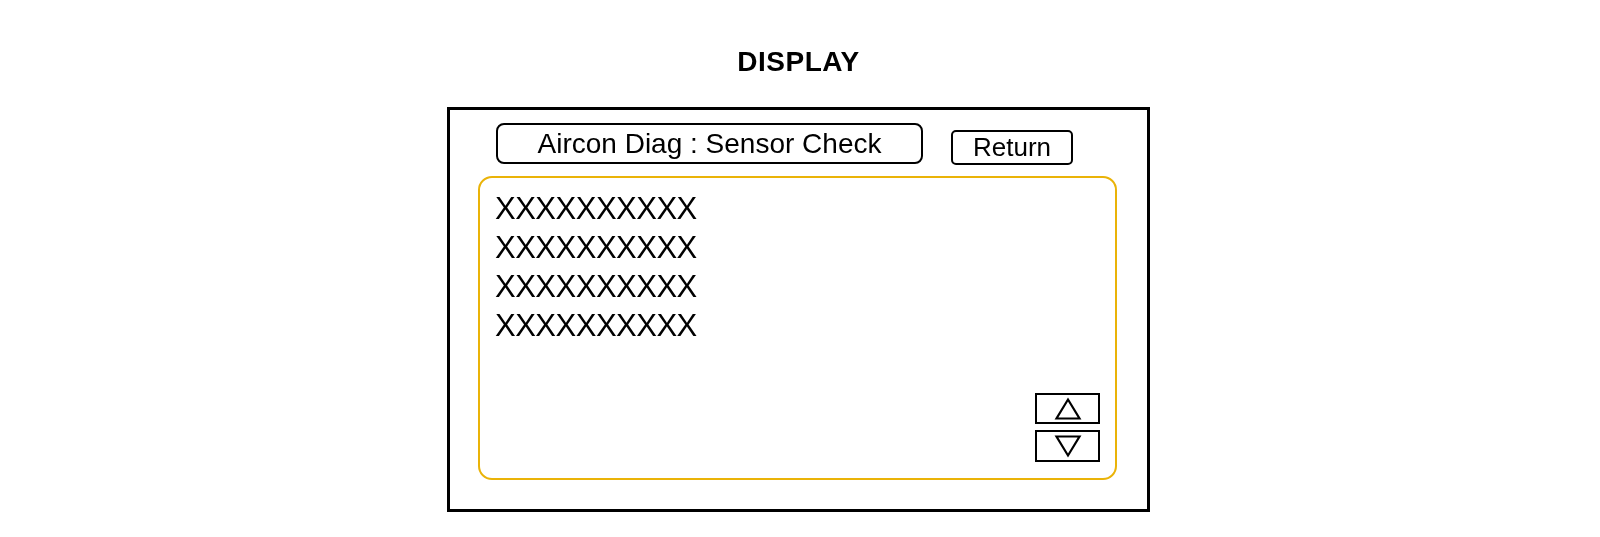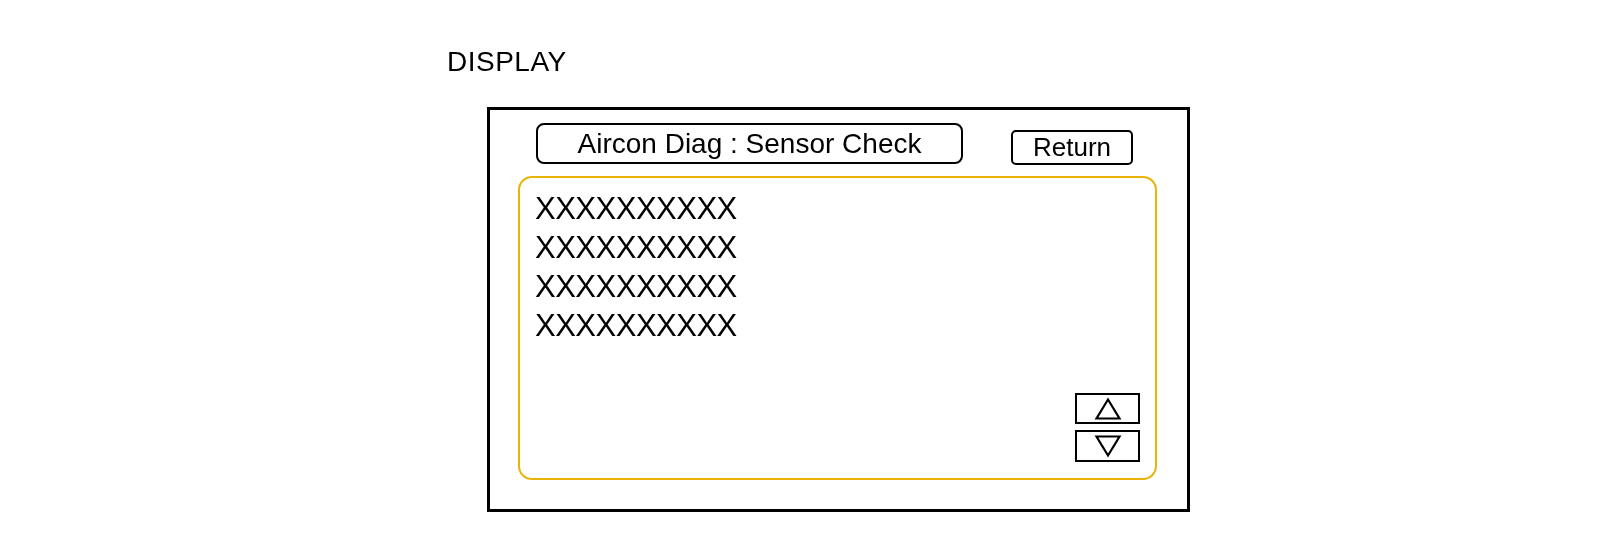--- a/index.html
+++ b/index.html
@@ -16,11 +16,12 @@
   .figure-caption {
     position: absolute;
     left: 447px; top: 47px; width: 703px;
-    text-align: left;
+    text-align: center;
     font-size: 28px;
     line-height: 30px;
     letter-spacing: 0.5px;
     color: #000;
+    font-weight: bold;
   }
 
   .display-frame {

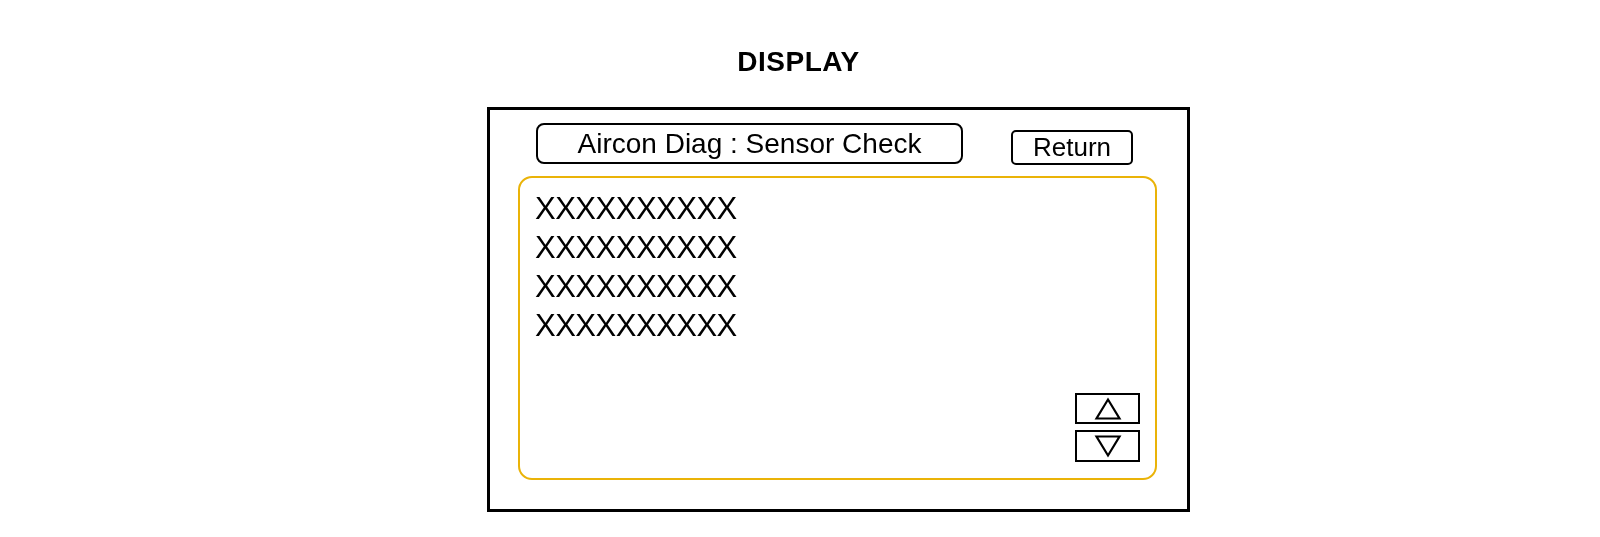--- a/index.html
+++ b/index.html
@@ -30,7 +30,6 @@
     width: 703px; height: 405px;
     border: 3px solid #000;
     background: #fff;
-    margin-left: 40px;
   }
 
   .title-box {

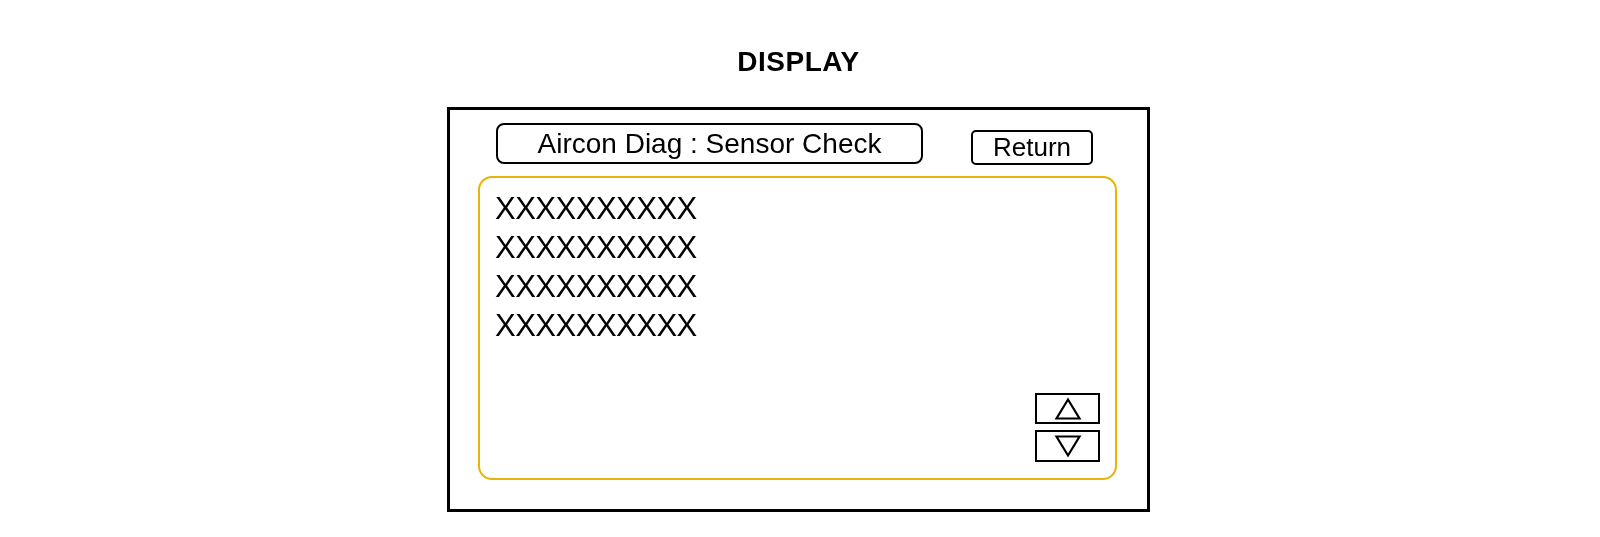--- a/index.html
+++ b/index.html
@@ -46,7 +46,7 @@
 
   .return-btn {
     position: absolute;
-    left: 521px; top: 20px;
+    left: 501px; top: 20px;
     width: 122px; height: 35px;
     border: 2px solid #000;
     border-radius: 5px;

